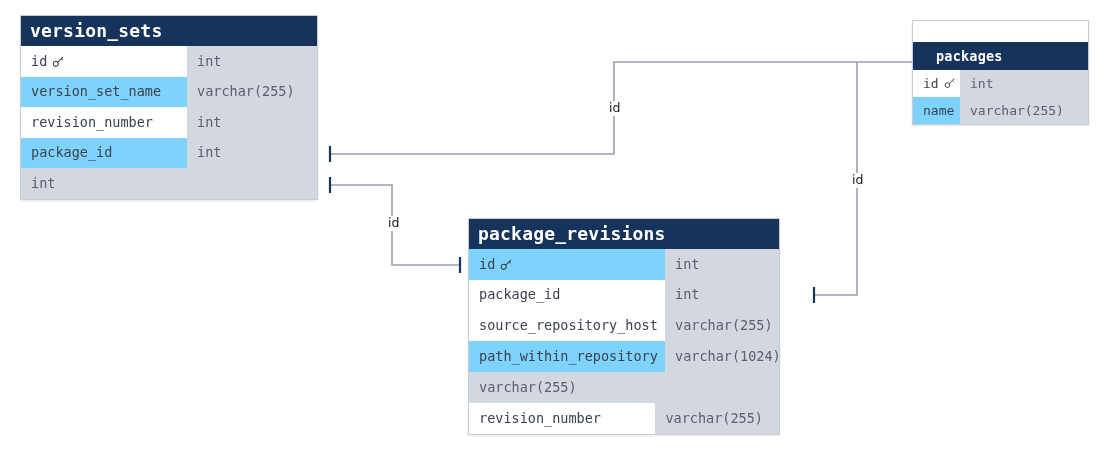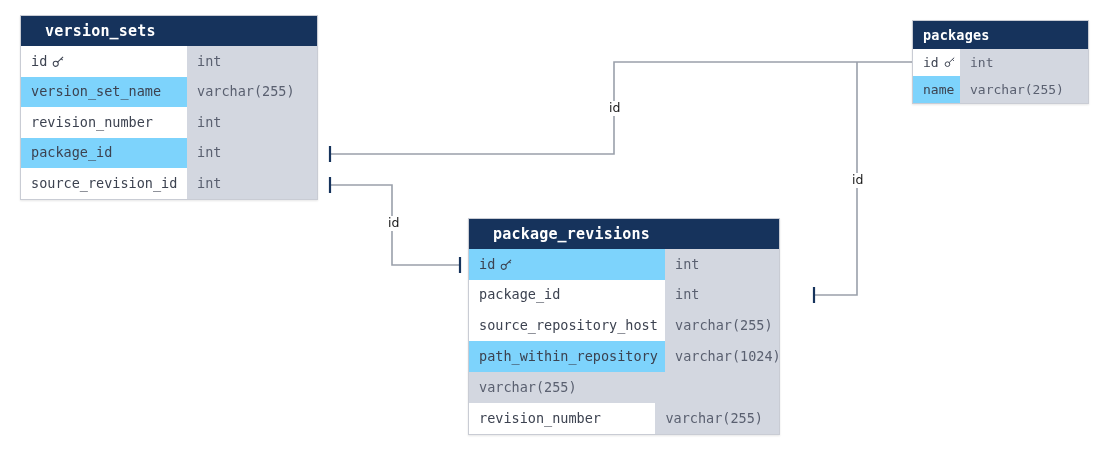--- a/index.html
+++ b/index.html
@@ -59,9 +59,9 @@
     color: #ffffff;
     font-family: "DejaVu Sans Mono", monospace;
     font-weight: bold;
-    font-size: 15px;
+    font-size: 18px;
     letter-spacing: 0.2px;
-    padding: 7px 0 7px 24px;
+    padding: 7px 0 7px 9px;
     line-height: 16px;
     white-space: nowrap;
   }

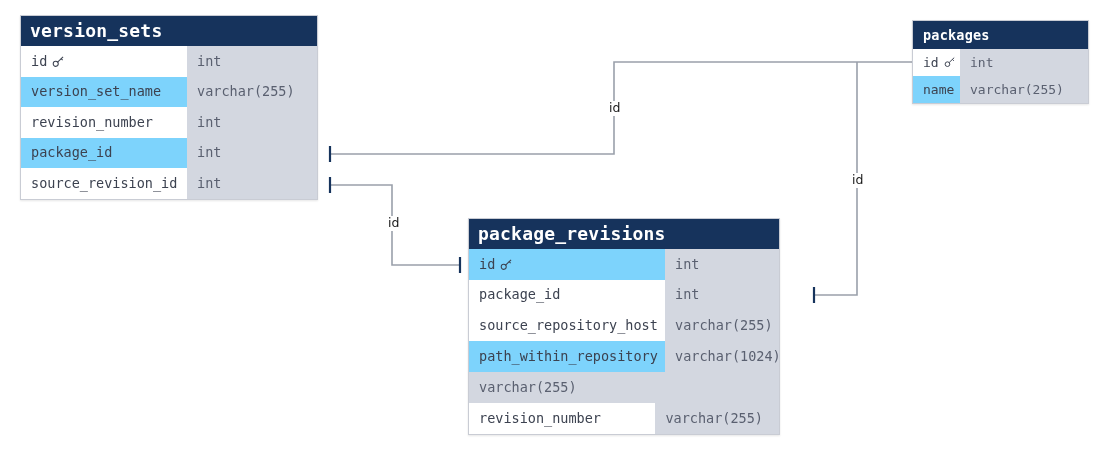--- a/index.html
+++ b/index.html
@@ -114,7 +114,7 @@
 
   #tbl-packages .row { height: 27px; }
   #tbl-packages .cell-name { width: 47px; }
-  #tbl-packages .table-title { font-size: 13.5px; padding: 6px 0 6px 10px; }
+  #tbl-packages .table-title { font-size: 13.5px; padding: 6px 0 6px 23px; margin-top: 21px; }
   #tbl-packages .cell-name,
   #tbl-packages .cell-type { font-size: 13px; }
 

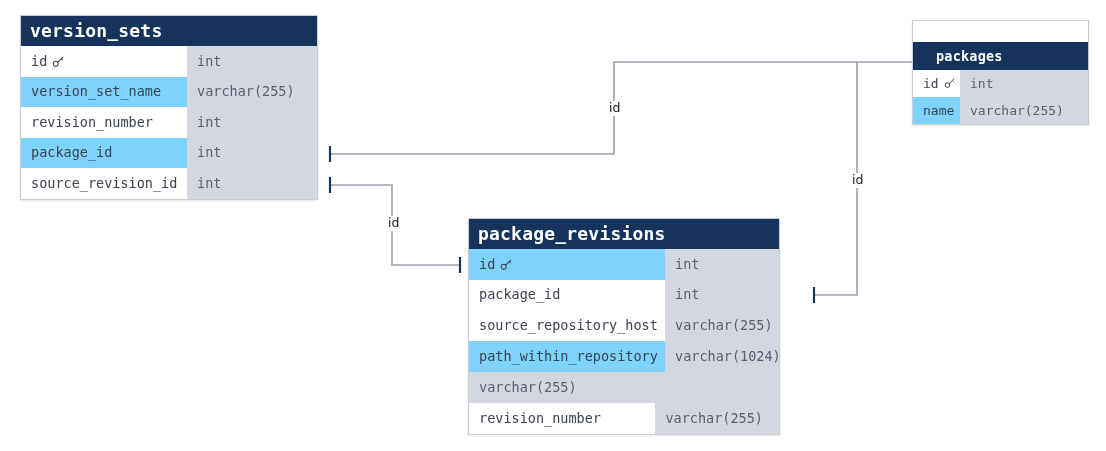--- a/index.html
+++ b/index.html
@@ -186,9 +186,6 @@
       </div>
 
       <div class="row">
-        <div class="cell-name">
-          <span>source_revision_id</span>
-        </div>
         <div class="cell-type">int</div>
       </div>
 

